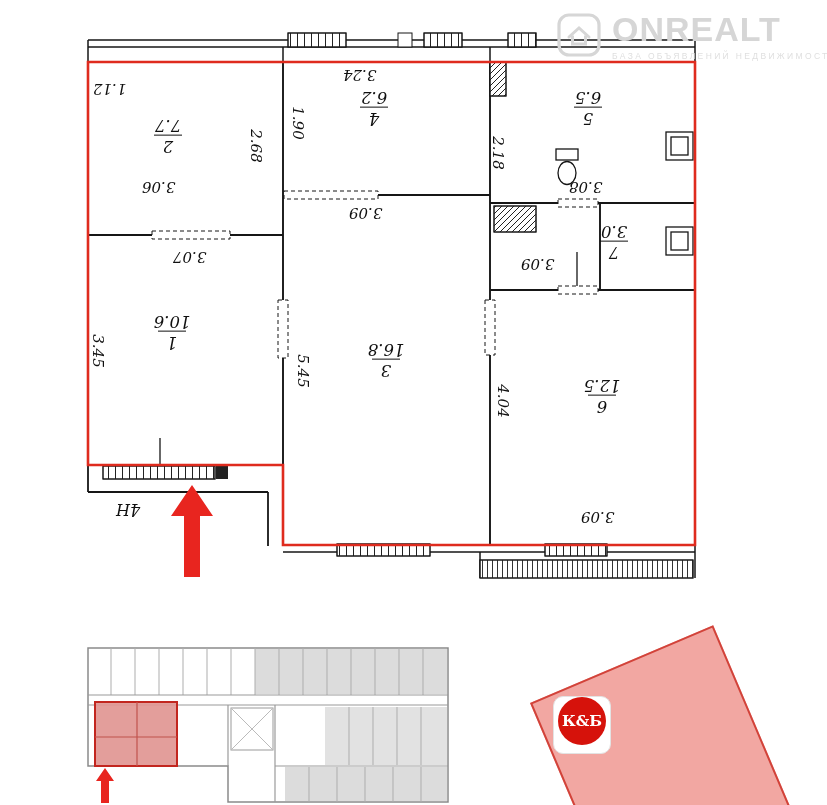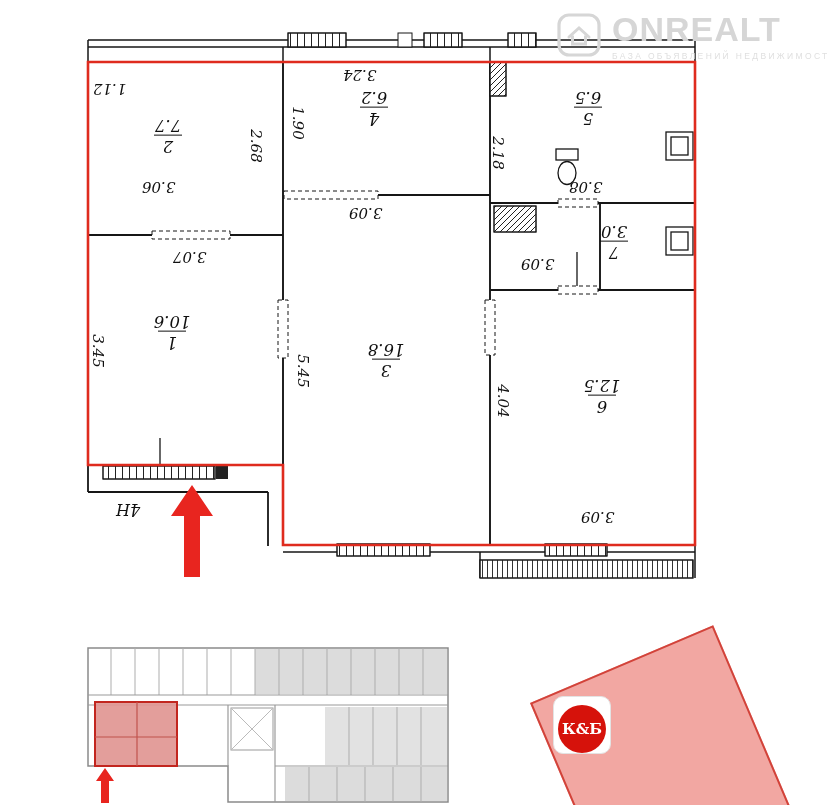--- a/index.html
+++ b/index.html
@@ -30,7 +30,7 @@
         background:#f2a7a2;border:2px solid #d2433a;
         transform:rotate(-23deg);transform-origin:top left;}
   .kb{position:absolute;left:553px;top:696px;width:58px;height:58px;background:#fff;
-      border:1px solid #e3e3e3;border-radius:10px;display:flex;align-items:flex-end;
+      border:1px solid #e3e3e3;border-radius:10px;display:flex;align-items:flex-start;
       justify-content:center;box-sizing:border-box;}
   .kb-circle{width:48px;height:48px;border-radius:50%;background:#d6120b;color:#fff;
              display:flex;align-items:center;justify-content:center;

